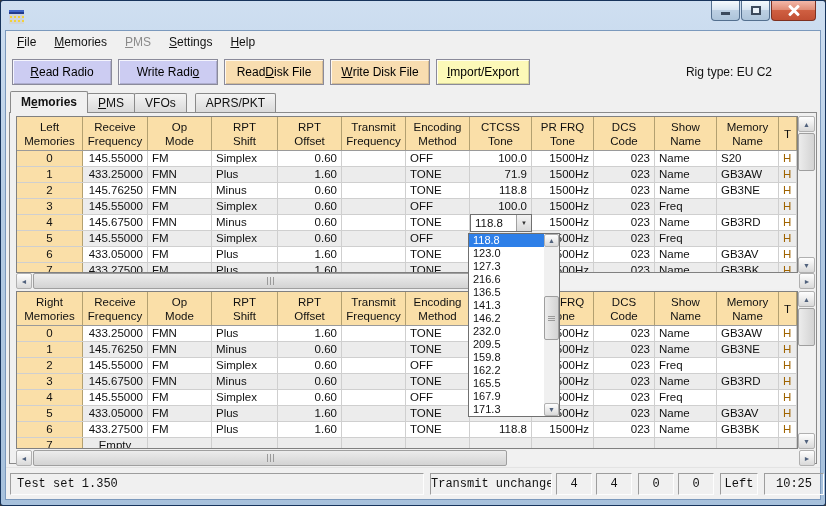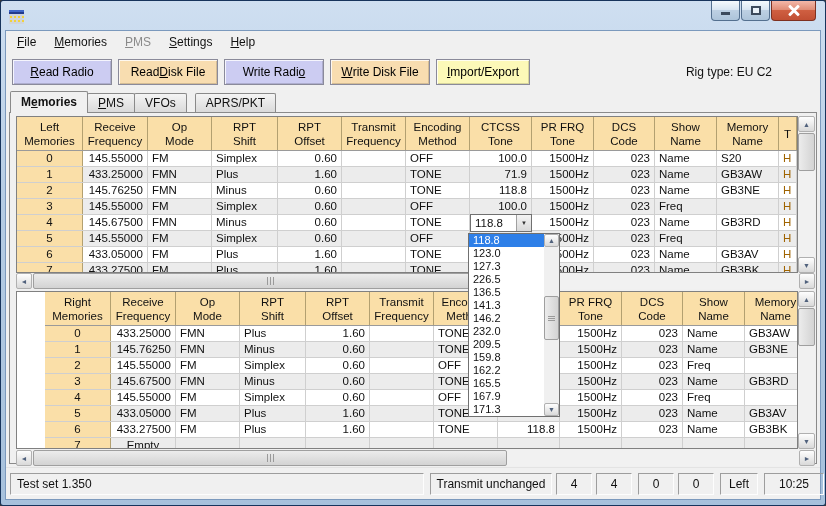--- a/index.html
+++ b/index.html
@@ -153,8 +153,8 @@
     <div class="toolbar">
       <div class="tbwrap" id="toolbuttons">
           <button class="tb purple"><u>R</u>ead Radio</button>
+          <button class="tb purple">Write Radi<u>o</u></button>
           <button class="tb tan">Read <u>D</u>isk File</button>
-          <button class="tb purple">Write Radi<u>o</u></button>
           <button class="tb tan"><u>W</u>rite Disk File</button>
           <button class="tb yellow"><u>I</u>mport/Export</button>
         </div>

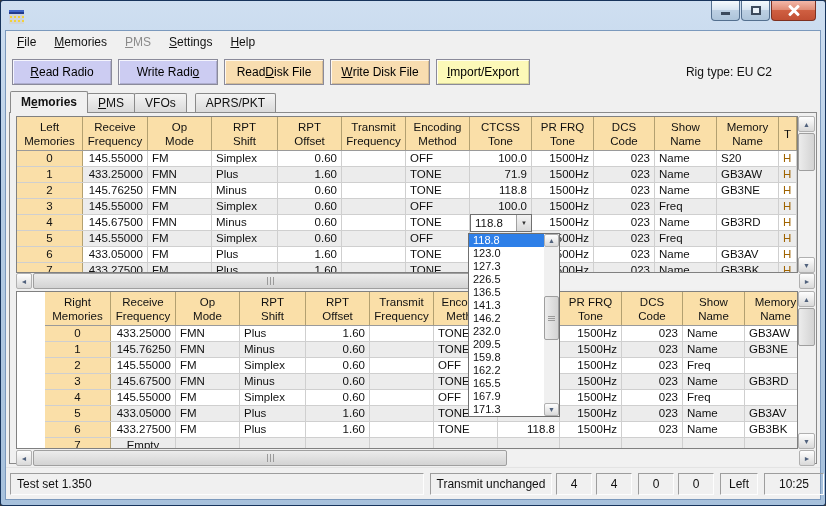--- a/index.html
+++ b/index.html
@@ -582,7 +582,7 @@
               <div class="dd-item sel">118.8</div>
               <div class="dd-item">123.0</div>
               <div class="dd-item">127.3</div>
-              <div class="dd-item">226.5</div>
+              <div class="dd-item">216.6</div>
               <div class="dd-item">136.5</div>
               <div class="dd-item">141.3</div>
               <div class="dd-item">146.2</div>

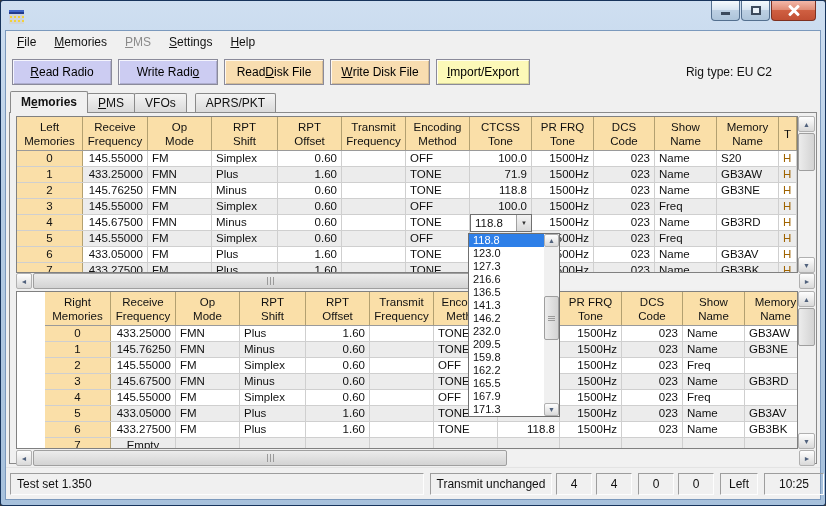--- a/index.html
+++ b/index.html
@@ -47,7 +47,7 @@
   
   .grid{position:absolute;left:6px;width:782px;background:#fff;border:1px solid #808080;overflow:hidden;}
   #grid-left{top:3px;height:157px;}
-  #grid-right{top:178px;height:158px;padding-left:28px;}
+  #grid-right{top:178px;height:158px;}
   .g-head{display:flex;height:34px;background:#fadfa8;border-bottom:1px solid #9a9a9a;}
   .g-hcell{border-right:1px solid #b3a070;display:flex;flex-direction:column;align-items:center;justify-content:center;
     font-size:11.5px;line-height:14px;text-align:center;flex:0 0 auto;}

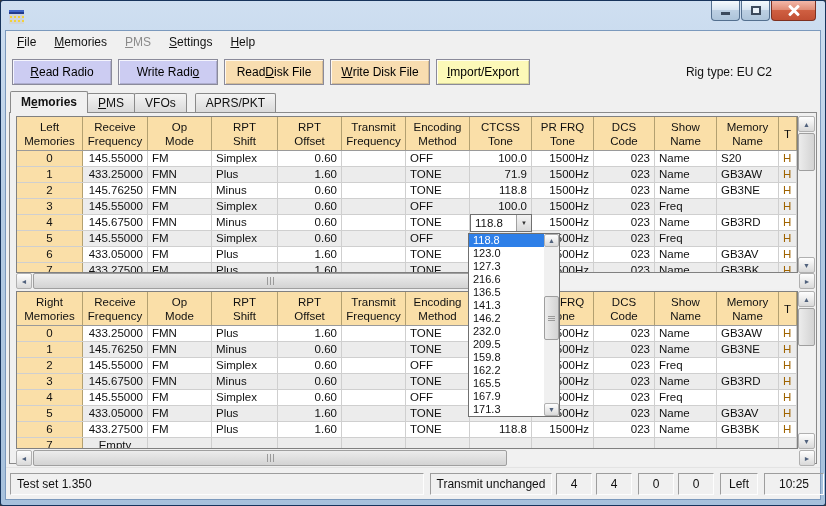--- a/index.html
+++ b/index.html
@@ -100,7 +100,7 @@
     border:1px solid #9f9f9f;border-radius:2px;display:flex;flex-direction:column;align-items:center;justify-content:center;gap:1px;}
   .dd-thumb i{display:block;width:7px;height:1px;background:#9a9a9a;}
   
-  .statusbar{height:32px;display:flex;align-items:center;padding:0 4px;flex:0 0 auto;border-top:1px solid #e3e3e3;}
+  .statusbar{height:32px;display:flex;align-items:center;padding:0 4px;flex:0 0 auto;border-top:1px solid #e3e3e3;font-family:Liberation Mono, monospace;}
   .sb-panel{height:22px;line-height:20px;font-size:12px;border:1px solid;border-color:#9d9d9d #fdfdfd #fdfdfd #9d9d9d;
     text-align:center;overflow:hidden;white-space:nowrap;flex:0 0 auto;}
   .sb-panel.left{text-align:left;padding-left:6px;}

